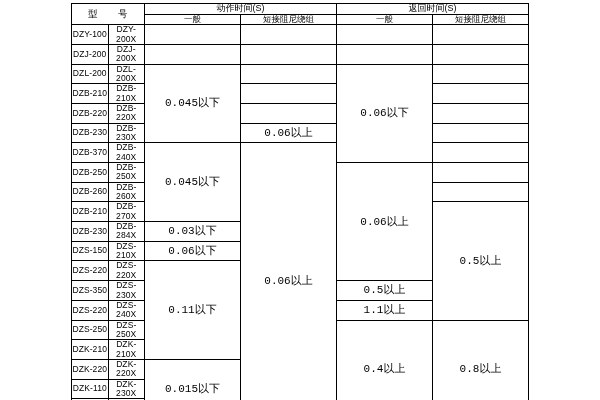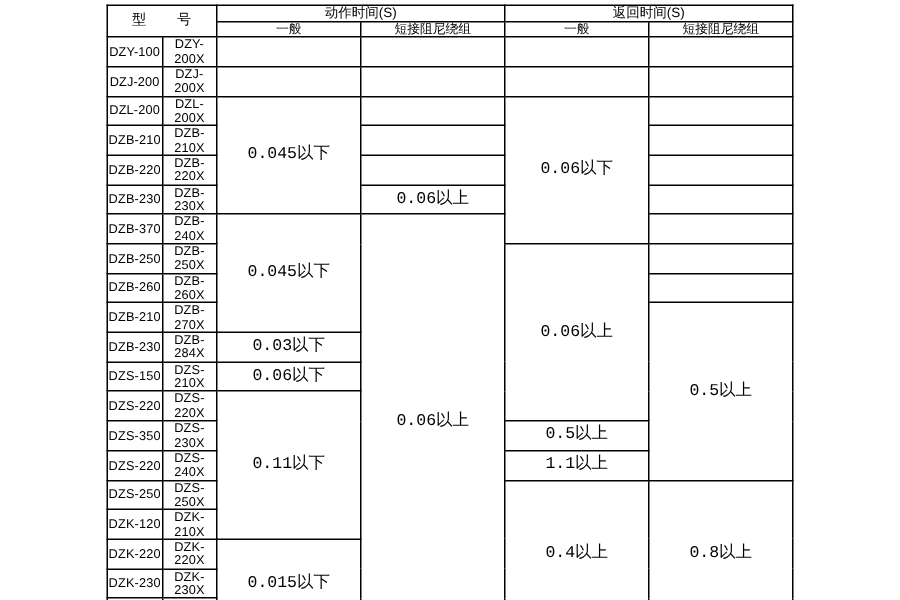--- a/index.html
+++ b/index.html
@@ -186,7 +186,7 @@
             <td class="c-ret-damp val-cell" rowspan="5">0.8以上</td>
           </tr>
           <tr>
-            <td class="c-model-a model-cell">DZK-120</td>
+            <td class="c-model-a model-cell">DZK-210</td>
             <td class="c-model-b model-cell">DZK-210X</td>
           </tr>
           <tr>

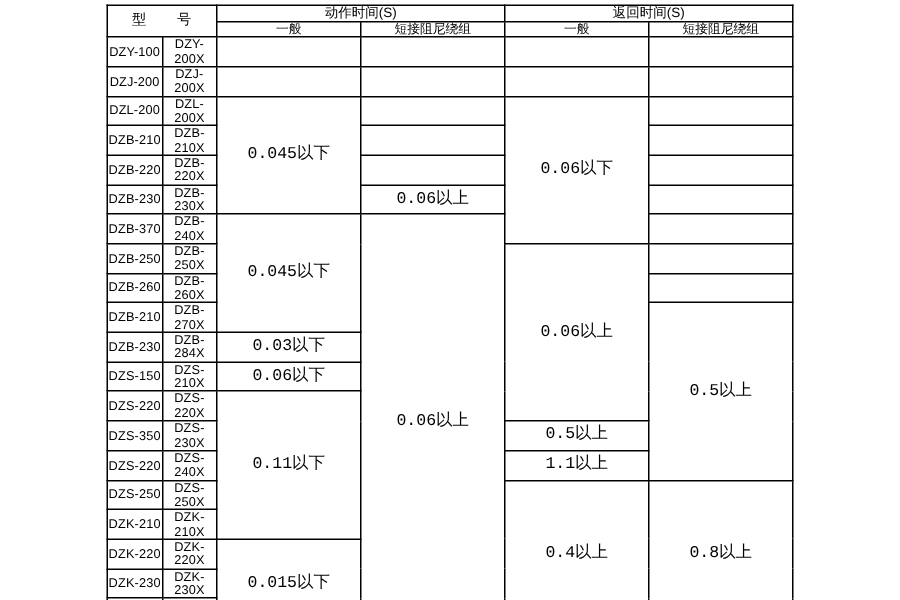--- a/index.html
+++ b/index.html
@@ -195,7 +195,7 @@
             <td class="c-act-gen val-cell" rowspan="3">0.015以下</td>
           </tr>
           <tr>
-            <td class="c-model-a model-cell">DZK-230</td>
+            <td class="c-model-a model-cell">DZK-110</td>
             <td class="c-model-b model-cell">DZK-230X</td>
           </tr>
           <tr>

